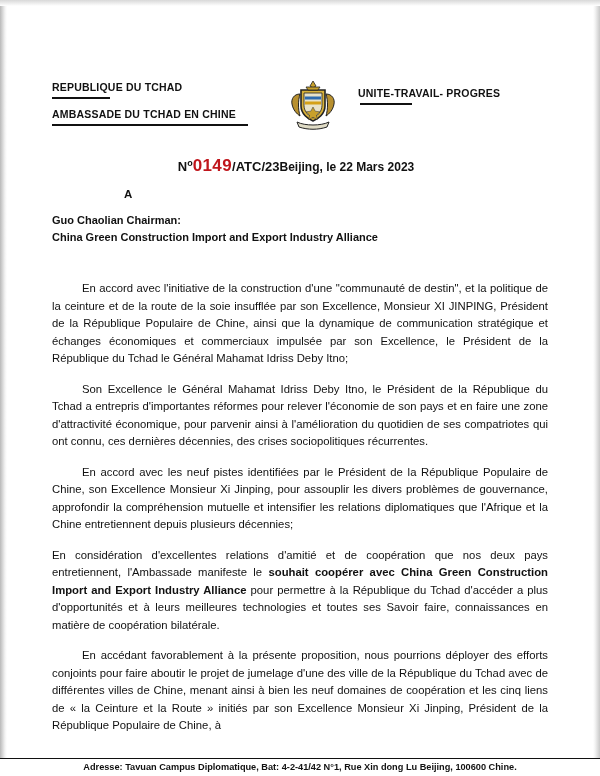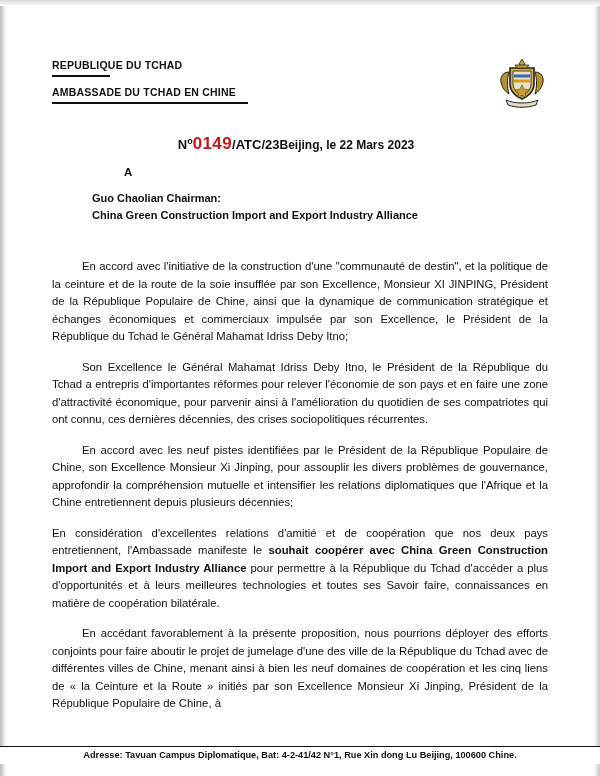--- a/index.html
+++ b/index.html
@@ -49,7 +49,7 @@
     display: flex;
     align-items: flex-start;
     justify-content: space-between;
-    padding-top: 58px;
+    padding-top: 80px;
   }
   .header-left {
     width: 215px;

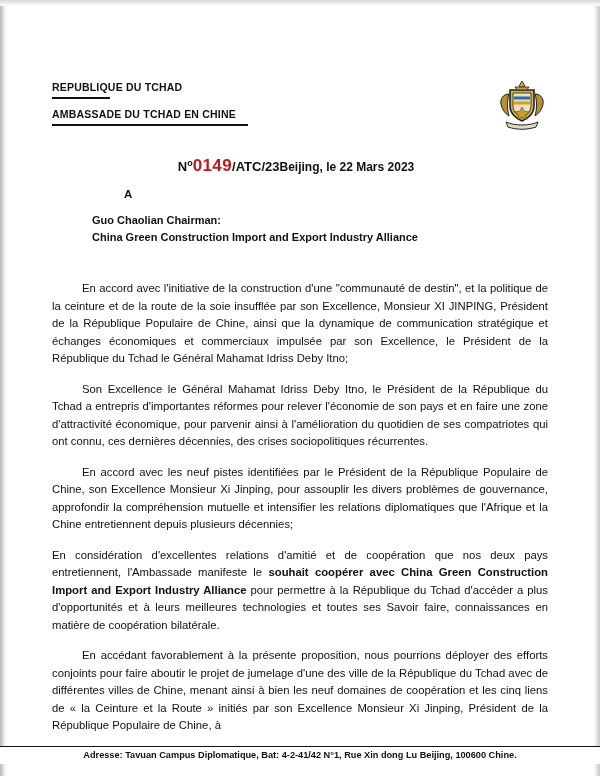--- a/index.html
+++ b/index.html
@@ -210,6 +210,10 @@
         </svg>
       </div>
 
+      <div class="header-right">
+        <div class="hdr-line">UNITE-TRAVAIL- PROGRES</div>
+        <div class="hdr-rule right"></div>
+      </div>
     </div>
 
     <div class="refline">

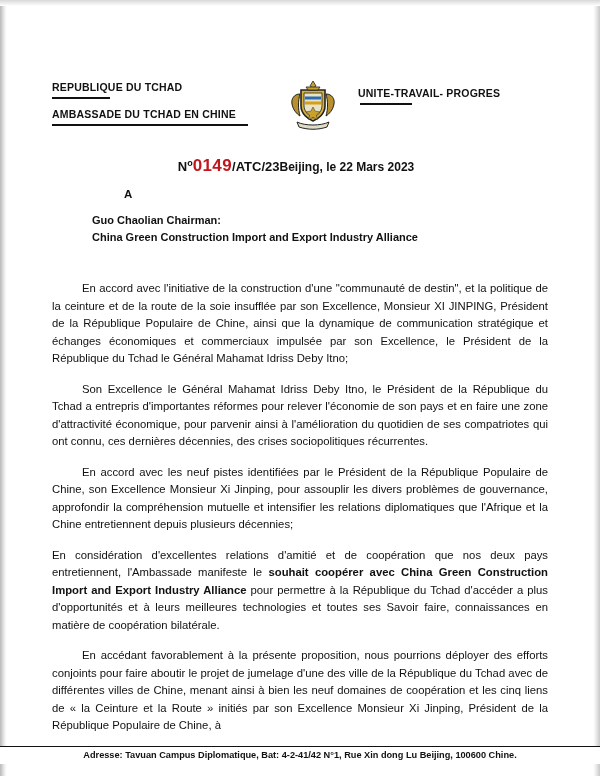--- a/index.html
+++ b/index.html
@@ -122,7 +122,6 @@
   }
   .addressee {
     margin-top: 12px;
-    margin-left: 40px;
     font-size: 11px;
     font-weight: bold;
     color: #111;

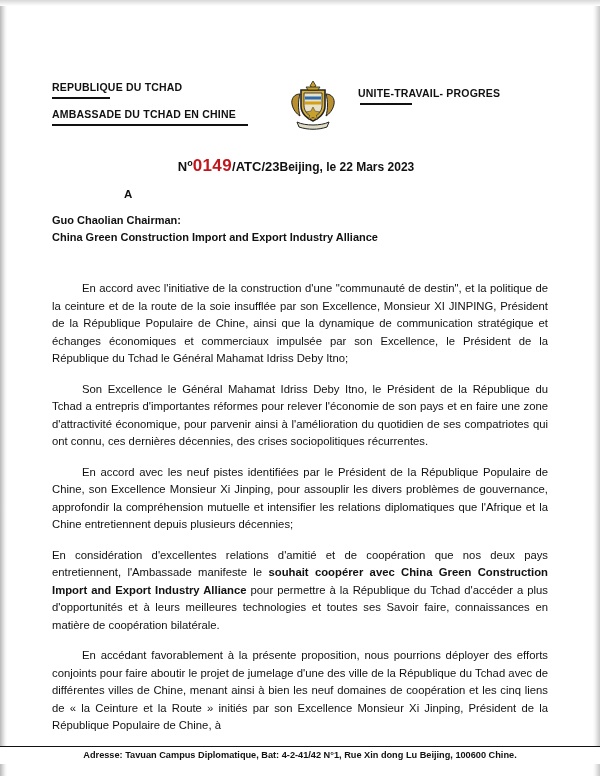--- a/index.html
+++ b/index.html
@@ -160,7 +160,7 @@
     position: absolute;
     left: 0;
     right: 0;
-    bottom: 12px;
+    bottom: 0;
     border-top: 1.5px solid #111;
     padding: 3px 0 4px 0;
     text-align: center;

